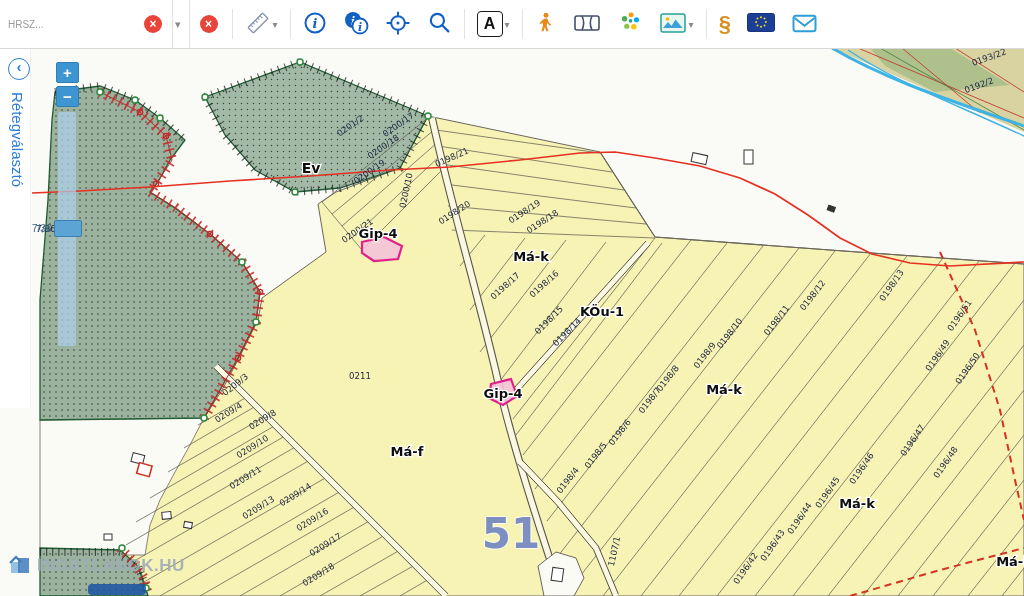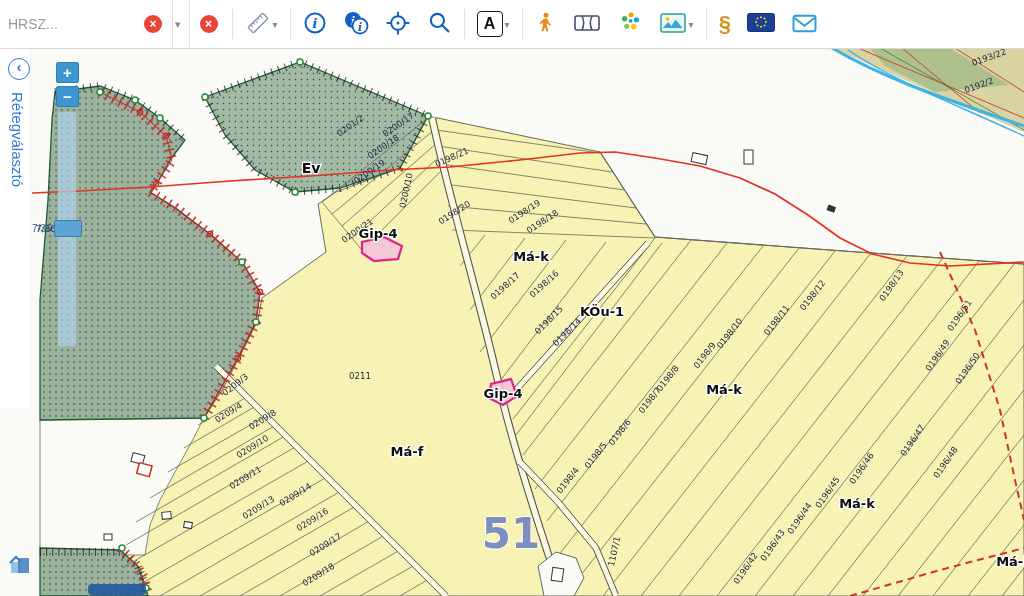--- a/index.html
+++ b/index.html
@@ -9,7 +9,7 @@
   .toolbar{position:absolute;top:0;left:0;width:1024px;height:48px;background:#fff;
            border-bottom:1px solid #d8d8d8;display:flex;align-items:center;z-index:30;}
   .field{display:flex;align-items:center;height:48px;border-right:1px solid #e2e2e2;background:#fff;}
-  .field input{border:none;outline:none;font-size:14px;color:#444;padding:0 8px;height:46px;
+  .field input{border:none;outline:none;font-size:10px;color:#444;padding:0 8px;height:46px;
                font-family:"Liberation Sans","DejaVu Sans",sans-serif;background:transparent;}
   .field input::placeholder{color:#9a9a9a;}
   .hrsz input{width:118px;}

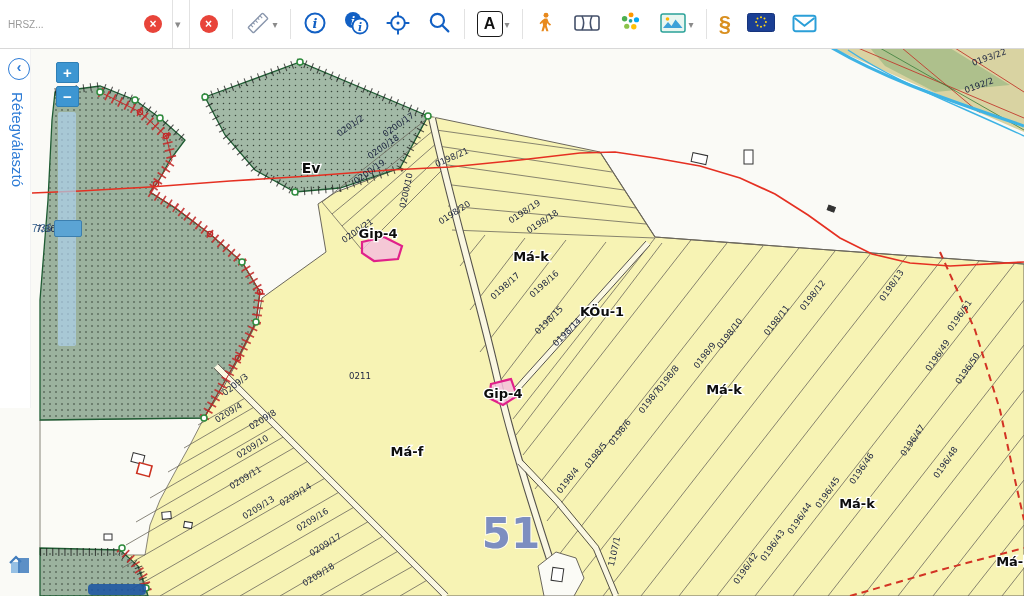--- a/index.html
+++ b/index.html
@@ -418,6 +418,7 @@
         <path d="M2 11 L8 5 L13 10" fill="none" stroke="#2d6fb7" stroke-width="2.2"></path>
       </svg>
     </span>
+    <span class="wm-text">INGATLANOK.HU</span>
   </div>
   <div class="wm-bar"></div>
 

